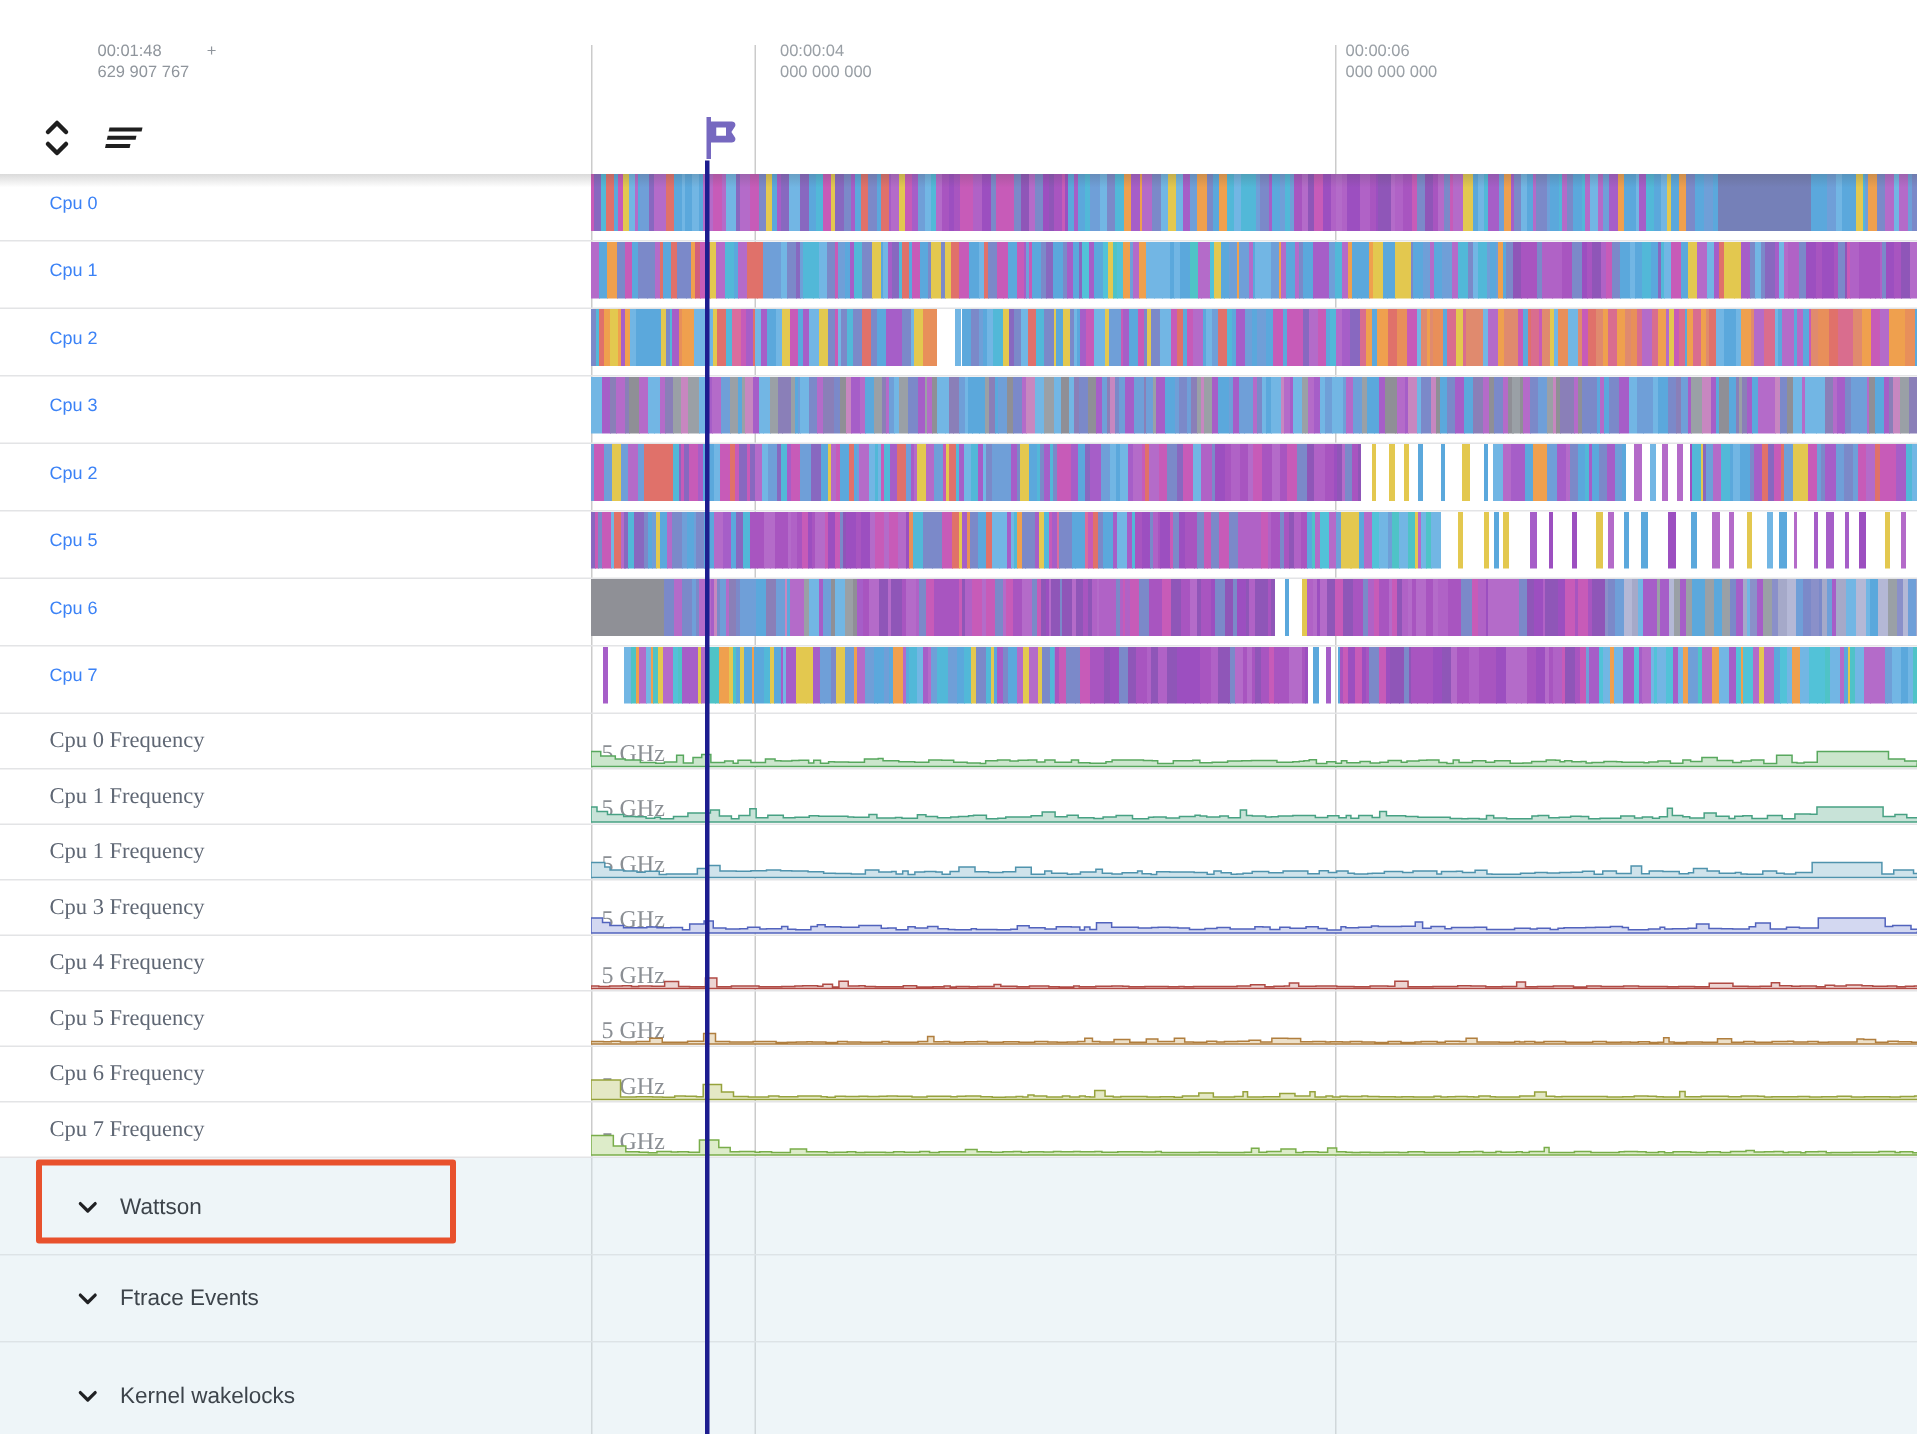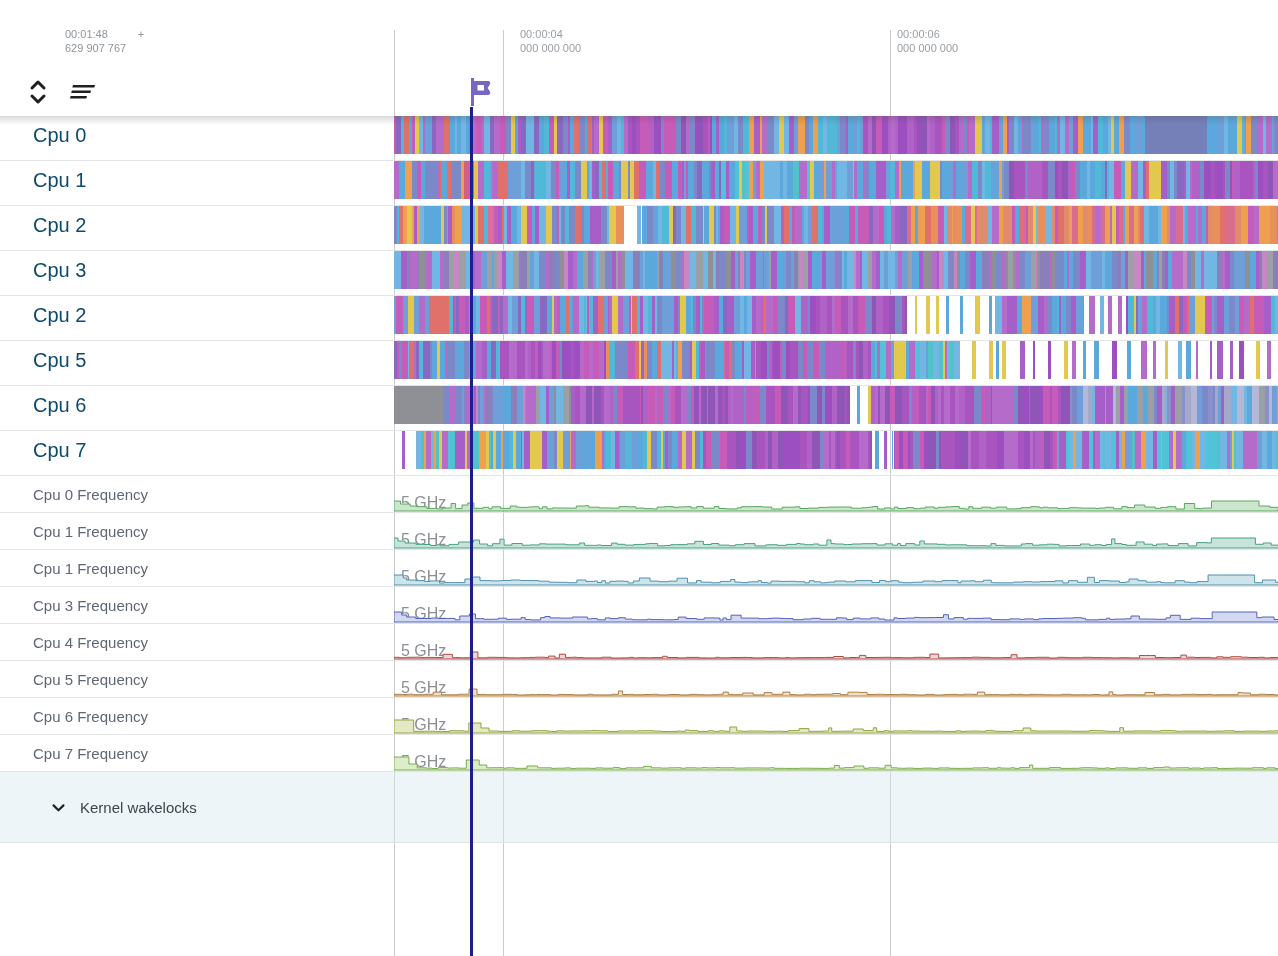--- a/index.html
+++ b/index.html
@@ -24,7 +24,7 @@
   .rows{position:absolute;left:0;top:116px;right:0;z-index:2;}
   .row{position:relative;border-bottom:1px solid #e3e4e6;}
   .sched-row{height:44px;}
-  .sched-row .row-label{position:absolute;left:33px;top:0;height:38px;display:flex;align-items:center;font-size:20px;color:#0c4a6e;}
+  .sched-row .row-label{position:absolute;left:33px;top:0;height:38px;display:flex;align-items:center;font-size:12px;color:#3b82f6;}
   .sched-row .bar{position:absolute;left:394px;top:0;width:884px;height:38px;}
   .sched-row:first-child::after{
     content:"";position:absolute;left:0;right:0;top:0;height:9px;

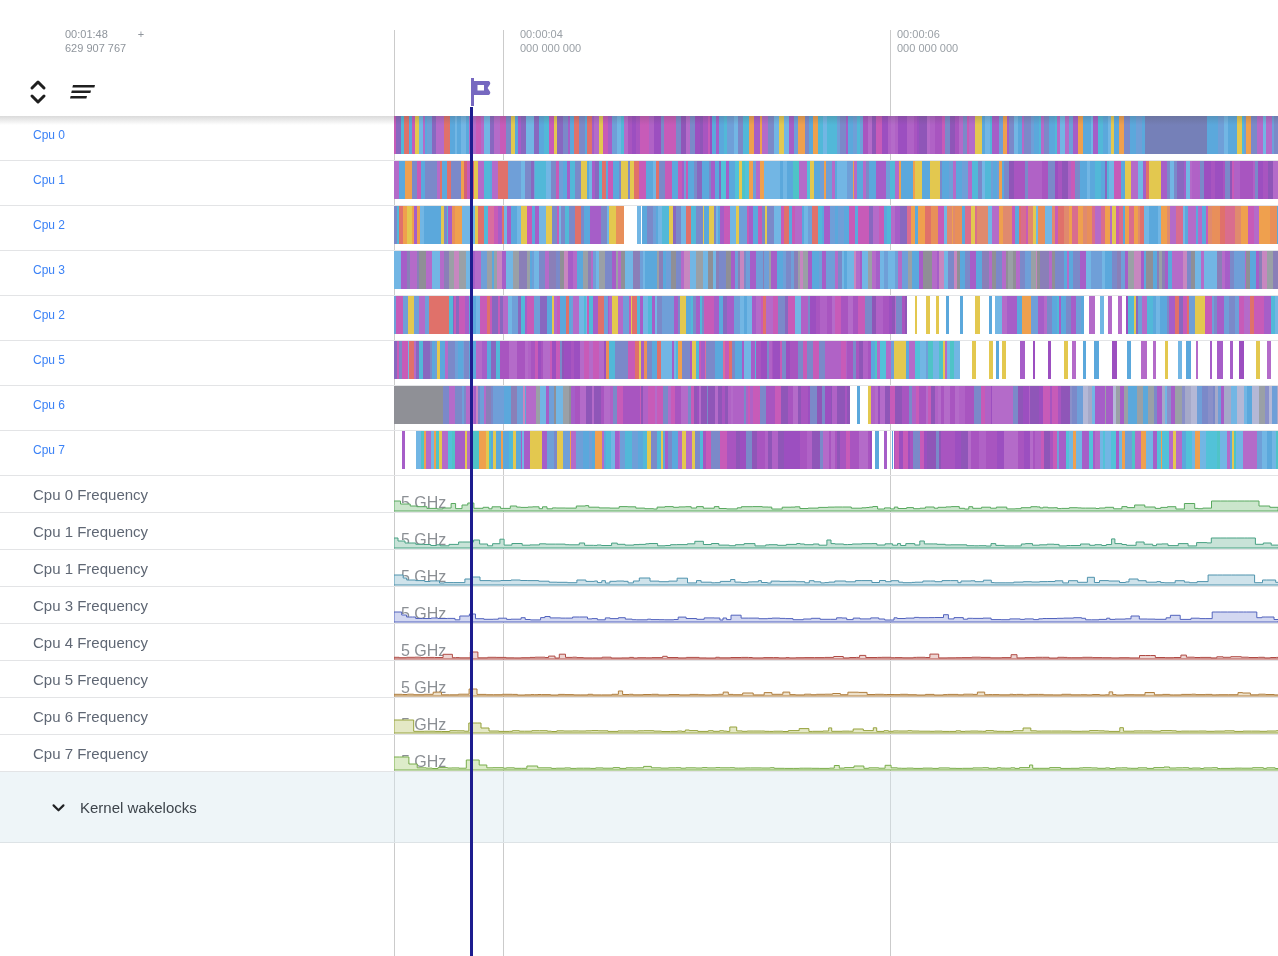--- a/index.html
+++ b/index.html
@@ -31,7 +31,7 @@
     background:linear-gradient(rgba(70,70,70,0.20),rgba(70,70,70,0));
     pointer-events:none;z-index:3;
   }
-  .freq-row{height:36px;}
+  .freq-row{height:36px;font-family:Liberation Serif, serif;}
   .freq-row .row-label{position:absolute;left:33px;top:0;height:36px;display:flex;align-items:center;font-size:15px;color:#5f6774;}
   .freq-area{position:absolute;left:394px;top:0;width:884px;height:36px;}
   .freq-area svg{position:absolute;left:0;bottom:0;display:block;}

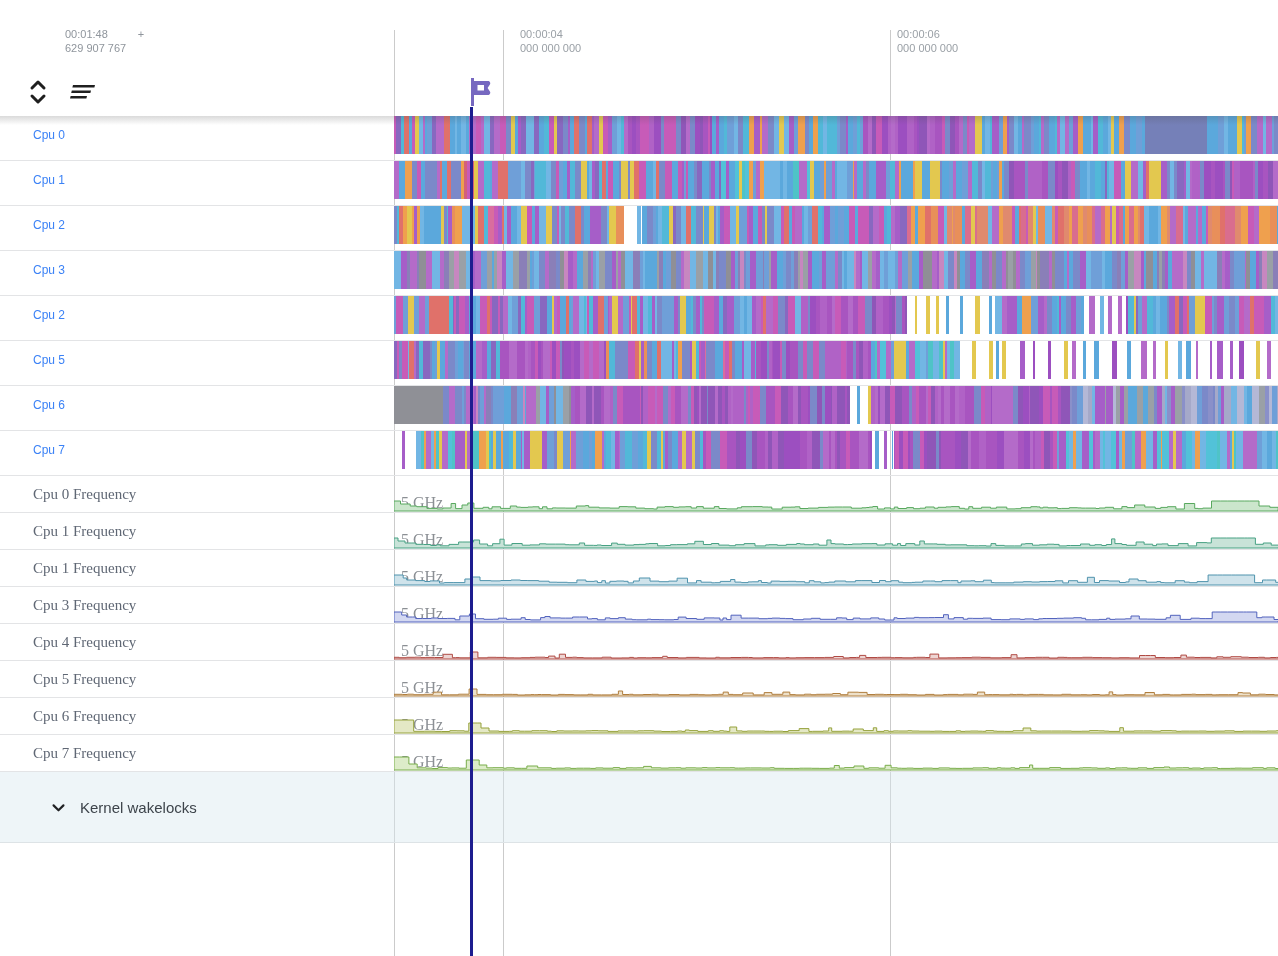--- a/index.html
+++ b/index.html
@@ -1815,6 +1815,15 @@
           </svg>
     </div>
   </div>
+      <div class="row section-row" style="height:64px">
+    <span class="chev">
+          <svg width="17" height="17" viewBox="0 0 24 24" fill="none" stroke="#202124" stroke-width="3" stroke-linecap="round" stroke-linejoin="round">
+            <path d="M5 9 L12 16 L19 9"></path>
+          </svg>
+        </span>
+    <span class="sec-label">Wattson</span>
+    <div class="highlight-box"></div>
+  </div>
       <div class="row section-row" style="height:70px">
     <span class="chev">
           <svg width="17" height="17" viewBox="0 0 24 24" fill="none" stroke="#202124" stroke-width="3" stroke-linecap="round" stroke-linejoin="round">

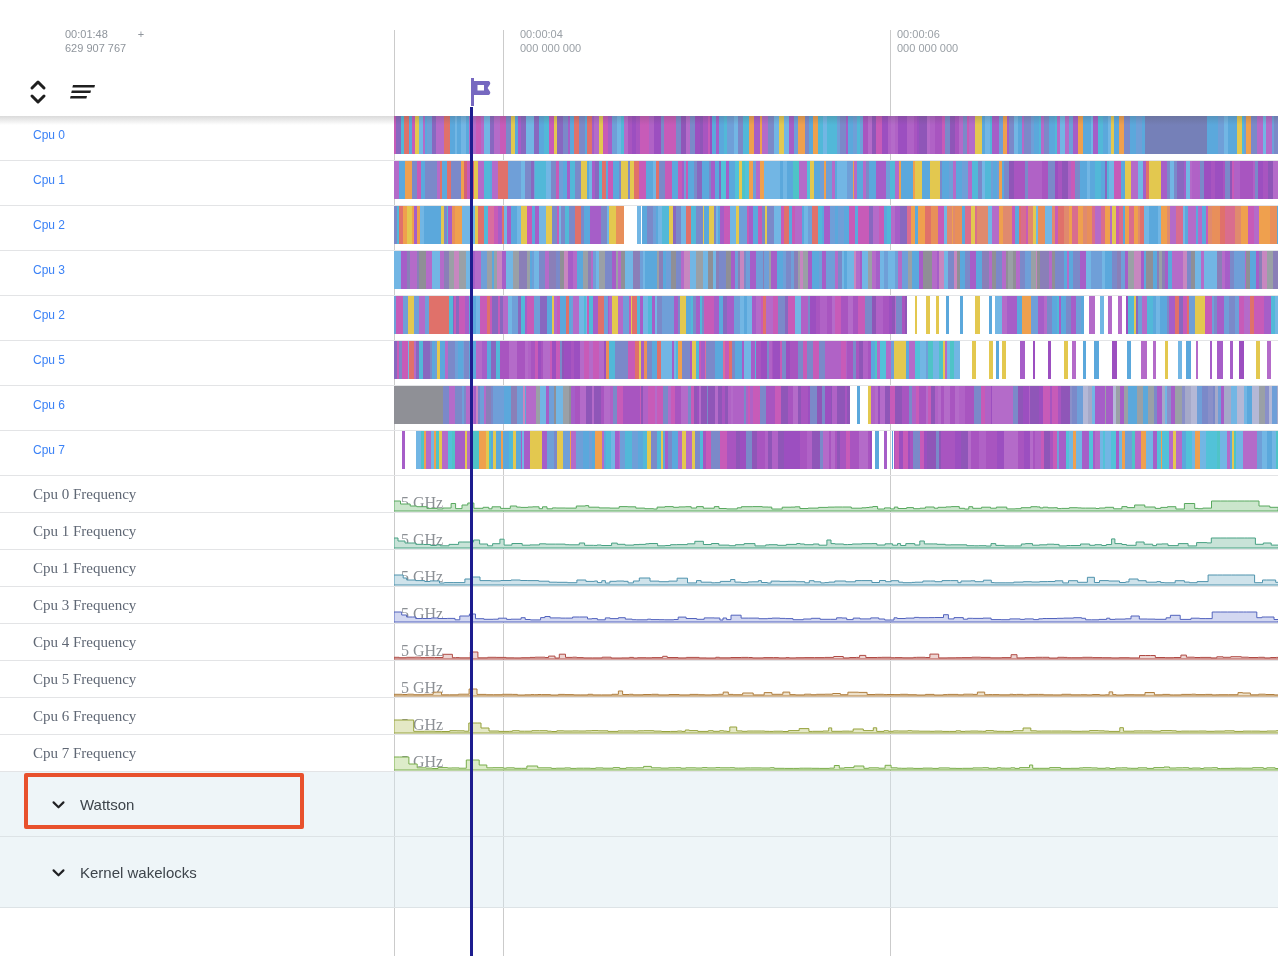--- a/index.html
+++ b/index.html
@@ -1824,6 +1824,15 @@
     <span class="sec-label">Wattson</span>
     <div class="highlight-box"></div>
   </div>
+      <div class="row section-row" style="height:57px">
+    <span class="chev">
+          <svg width="17" height="17" viewBox="0 0 24 24" fill="none" stroke="#202124" stroke-width="3" stroke-linecap="round" stroke-linejoin="round">
+            <path d="M5 9 L12 16 L19 9"></path>
+          </svg>
+        </span>
+    <span class="sec-label">Ftrace Events</span>
+
+  </div>
       <div class="row section-row" style="height:70px">
     <span class="chev">
           <svg width="17" height="17" viewBox="0 0 24 24" fill="none" stroke="#202124" stroke-width="3" stroke-linecap="round" stroke-linejoin="round">

